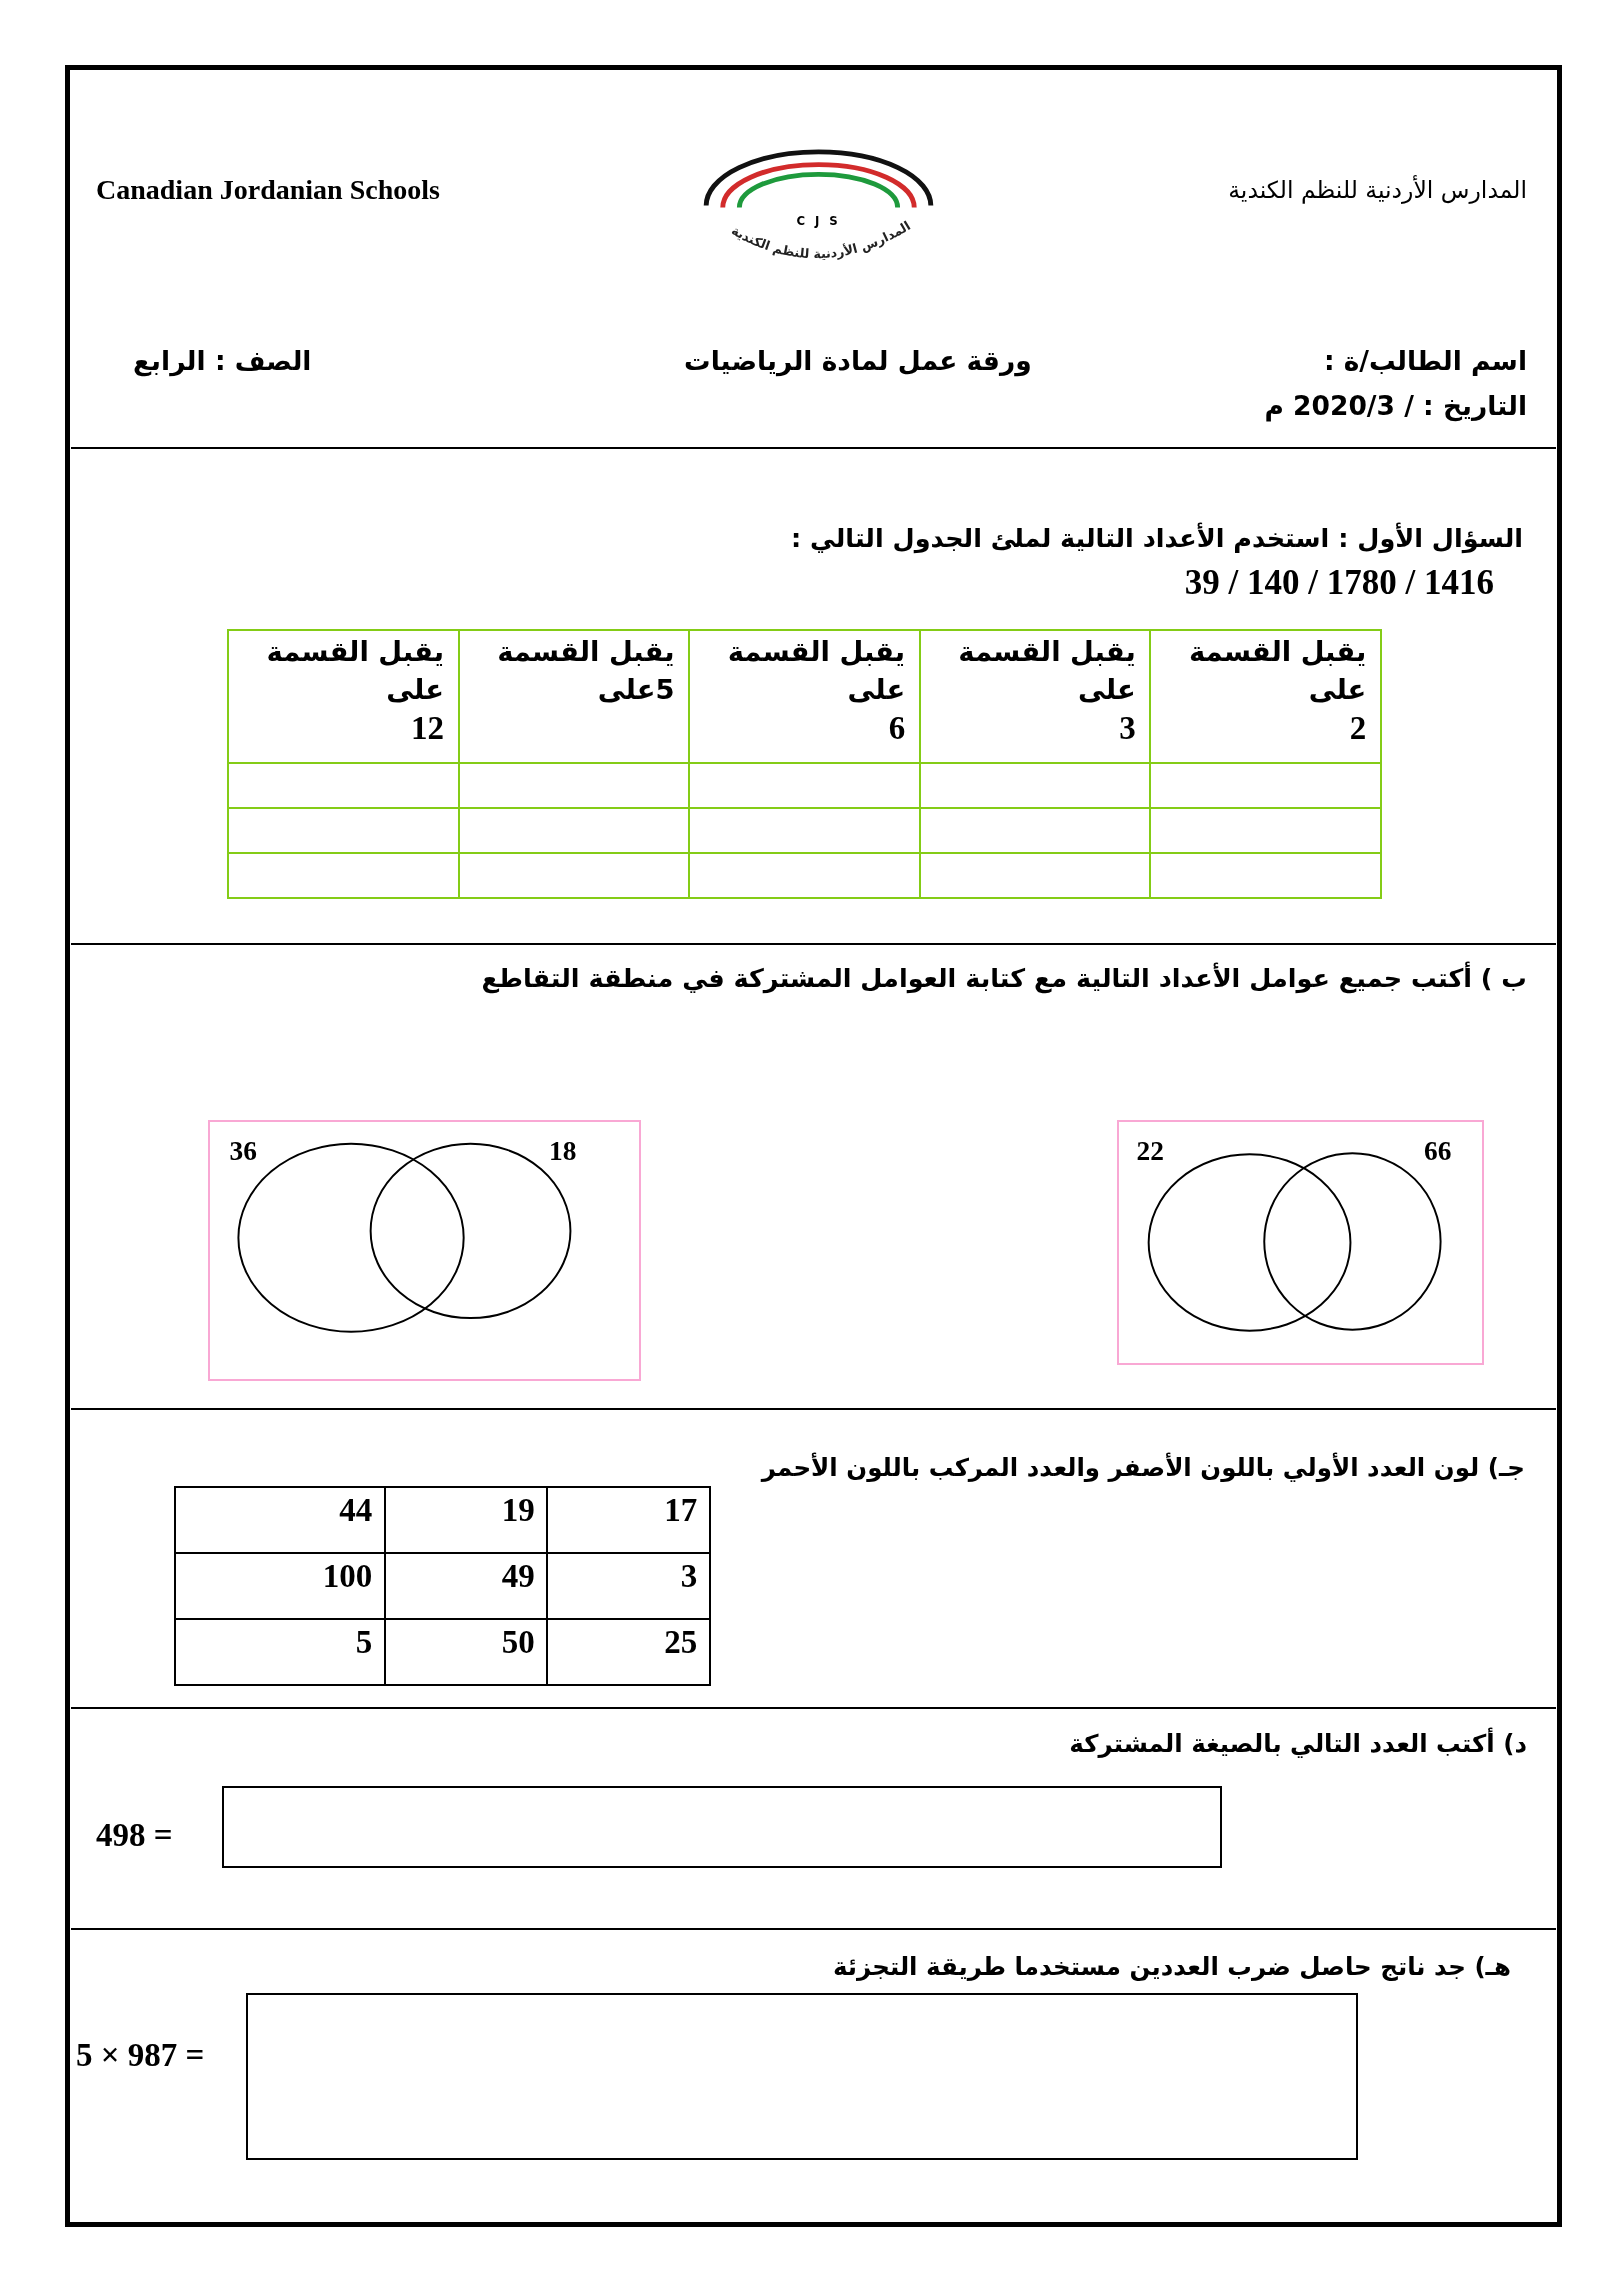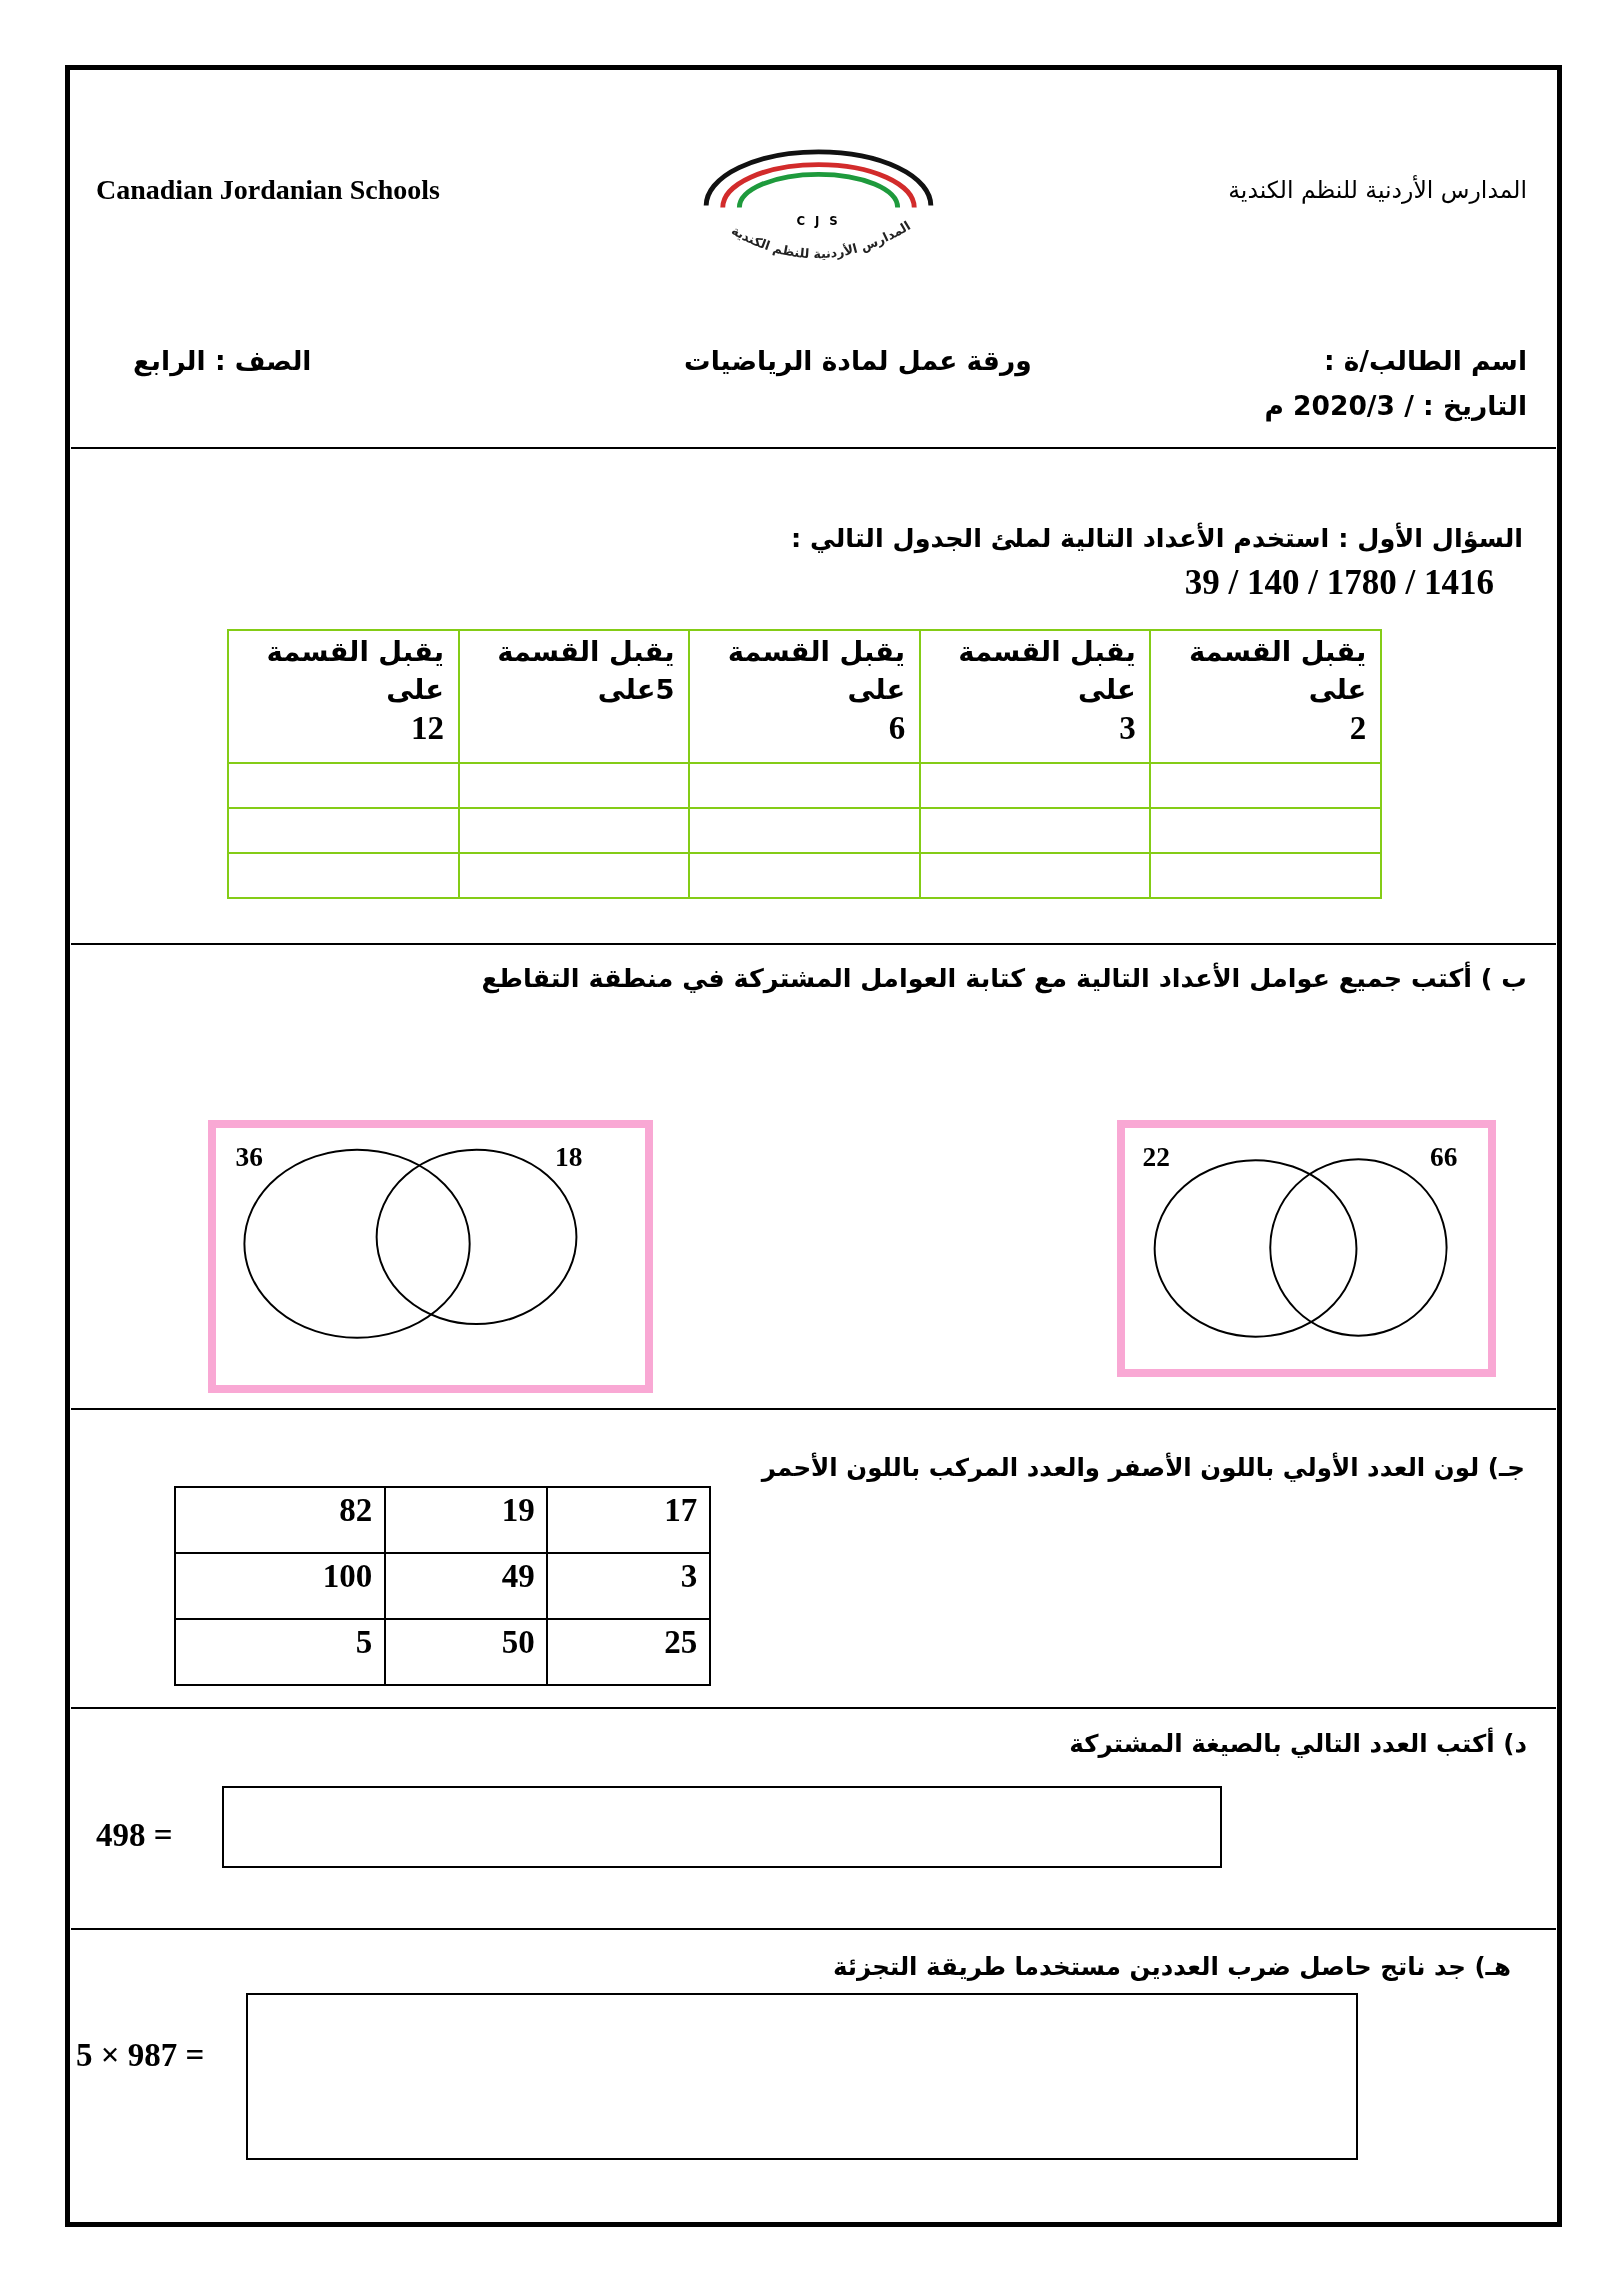--- a/index.html
+++ b/index.html
@@ -35,7 +35,7 @@
 
     
     .qb-title { right: 94px; top: 963px; font-size: 25.5px; }
-    .venn-box { position: absolute; border: 8px solid #f9a8d4; }
+    .venn-box { position: absolute; border: 2px solid #f9a8d4; }
     .venn-label { position: absolute; font-family: "Liberation Serif", serif; font-weight: bold; font-size: 27.4px; }
 
     

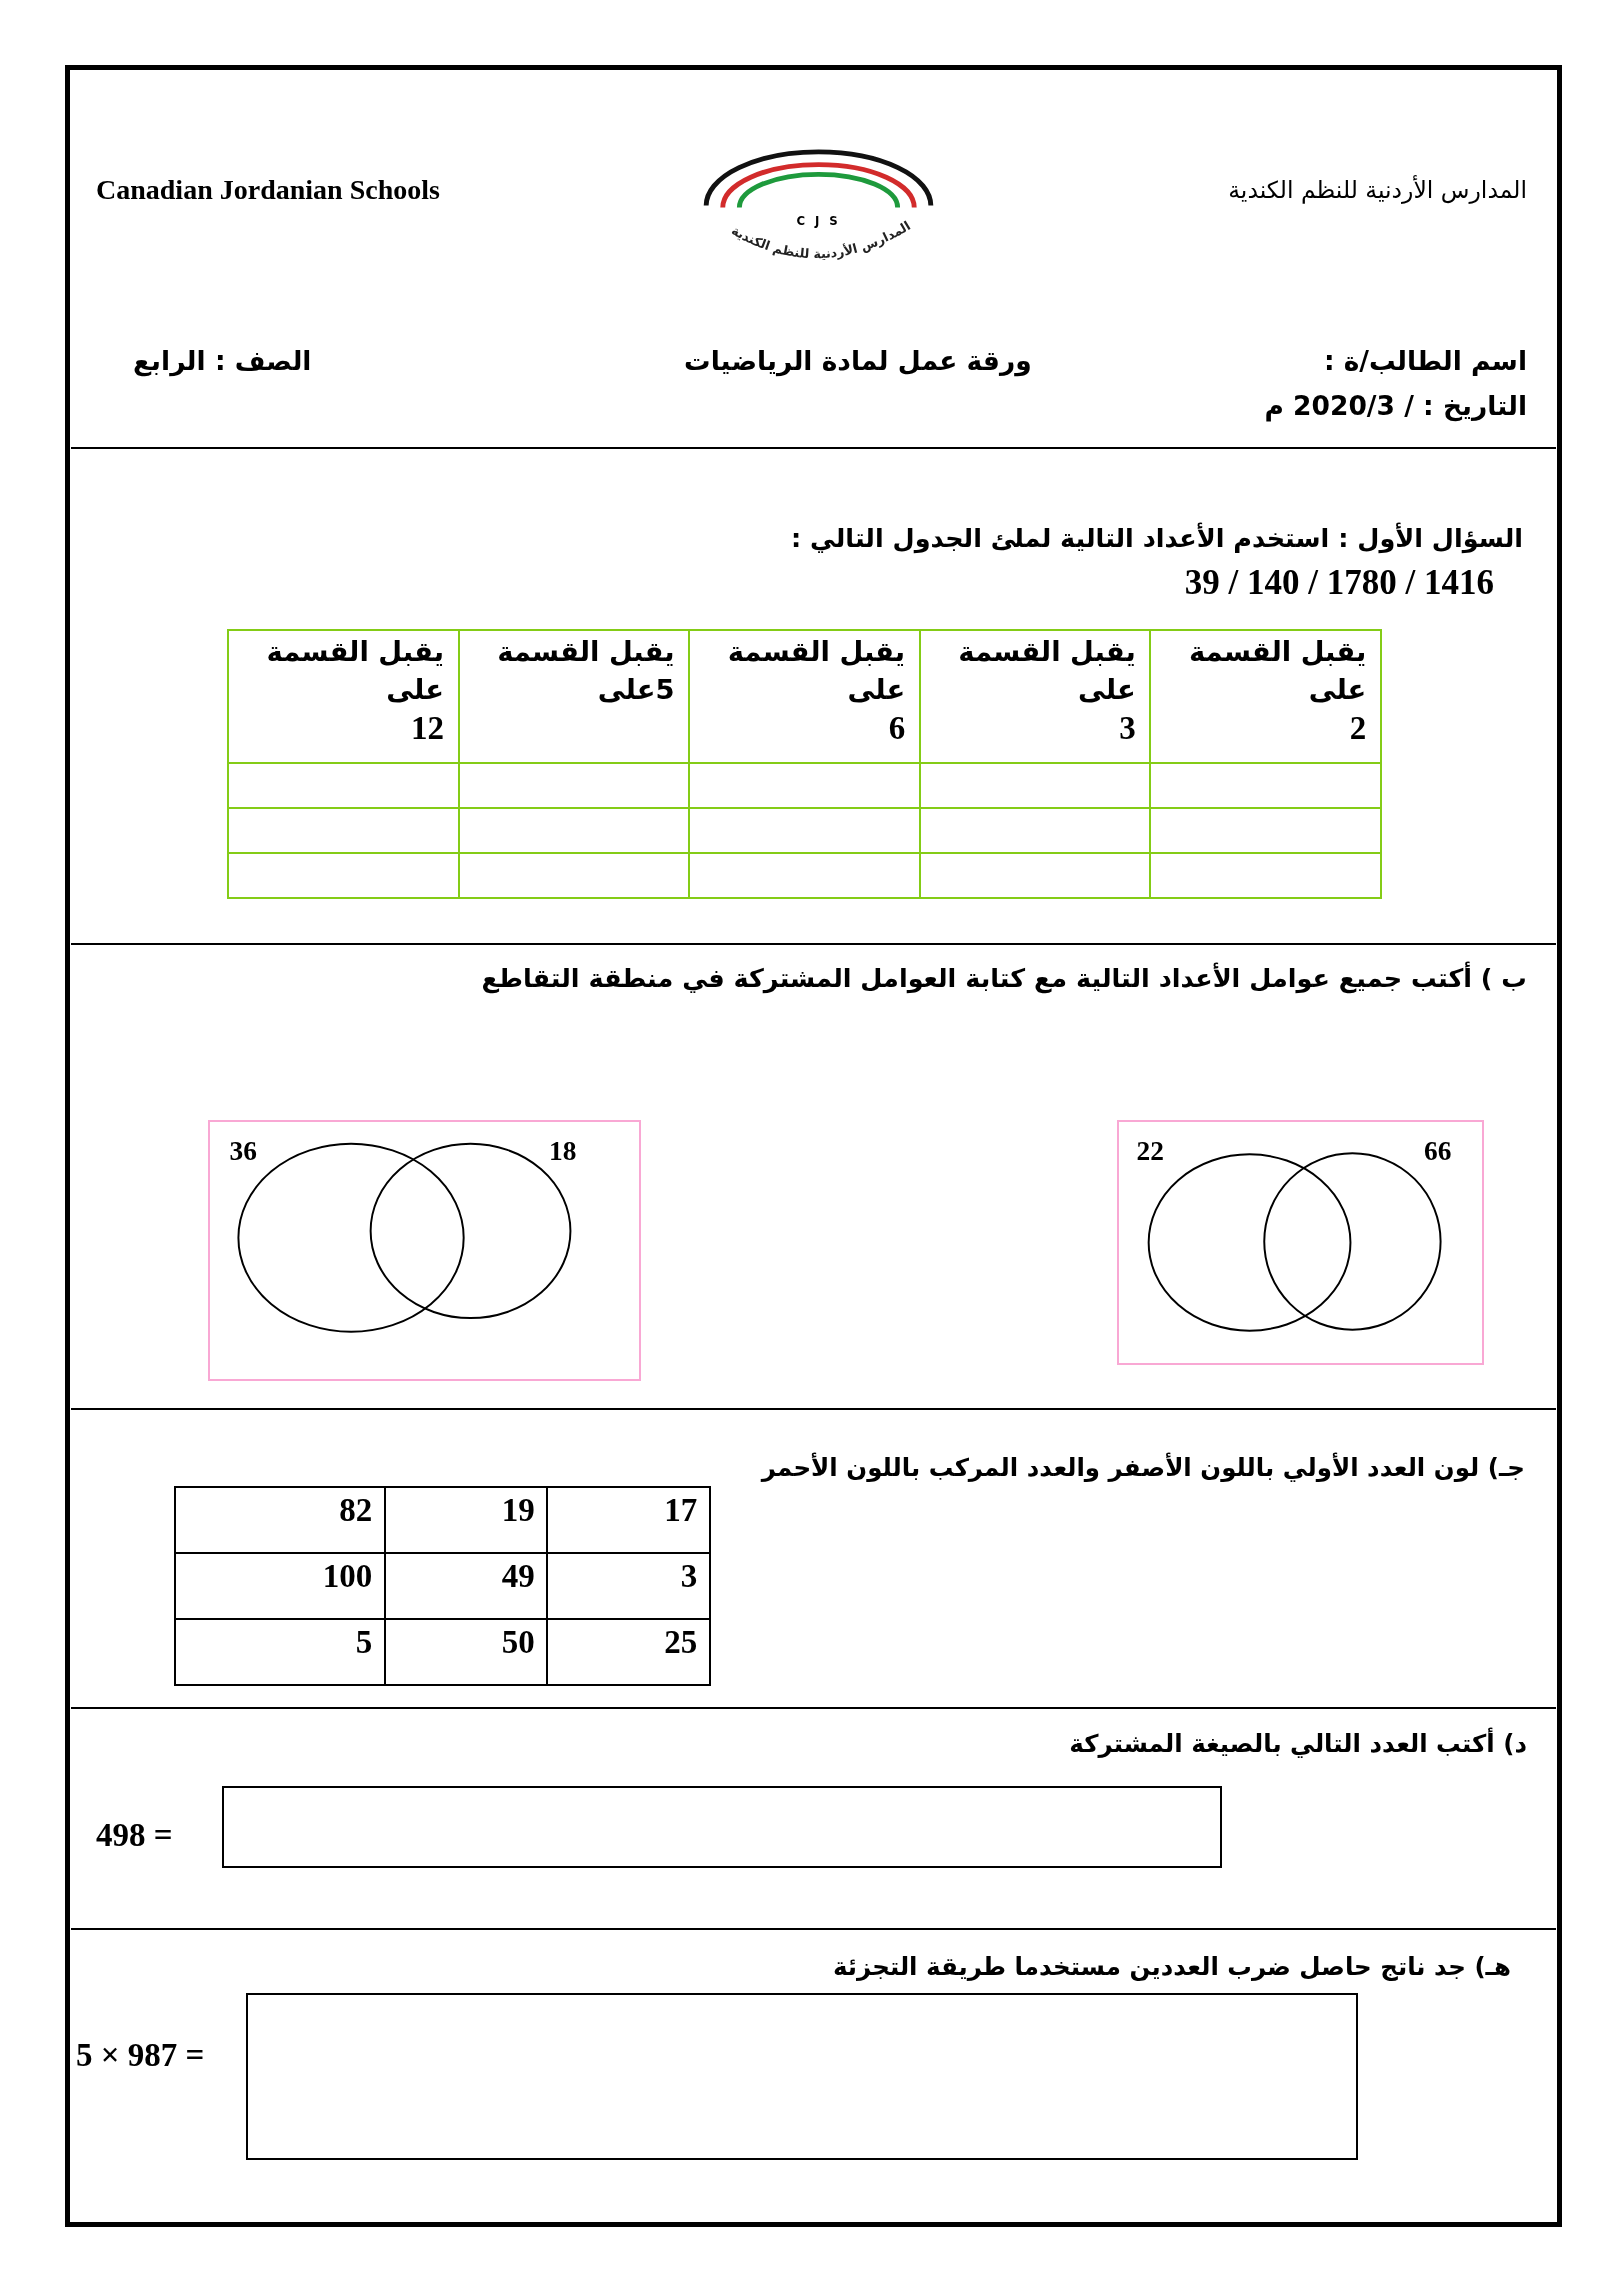--- a/index.html
+++ b/index.html
@@ -167,7 +167,7 @@
       <tr>
     <td>17</td>
     <td>19</td>
-    <td>82</td>
+    <td>44</td>
   </tr>
   <tr>
     <td>3</td>

